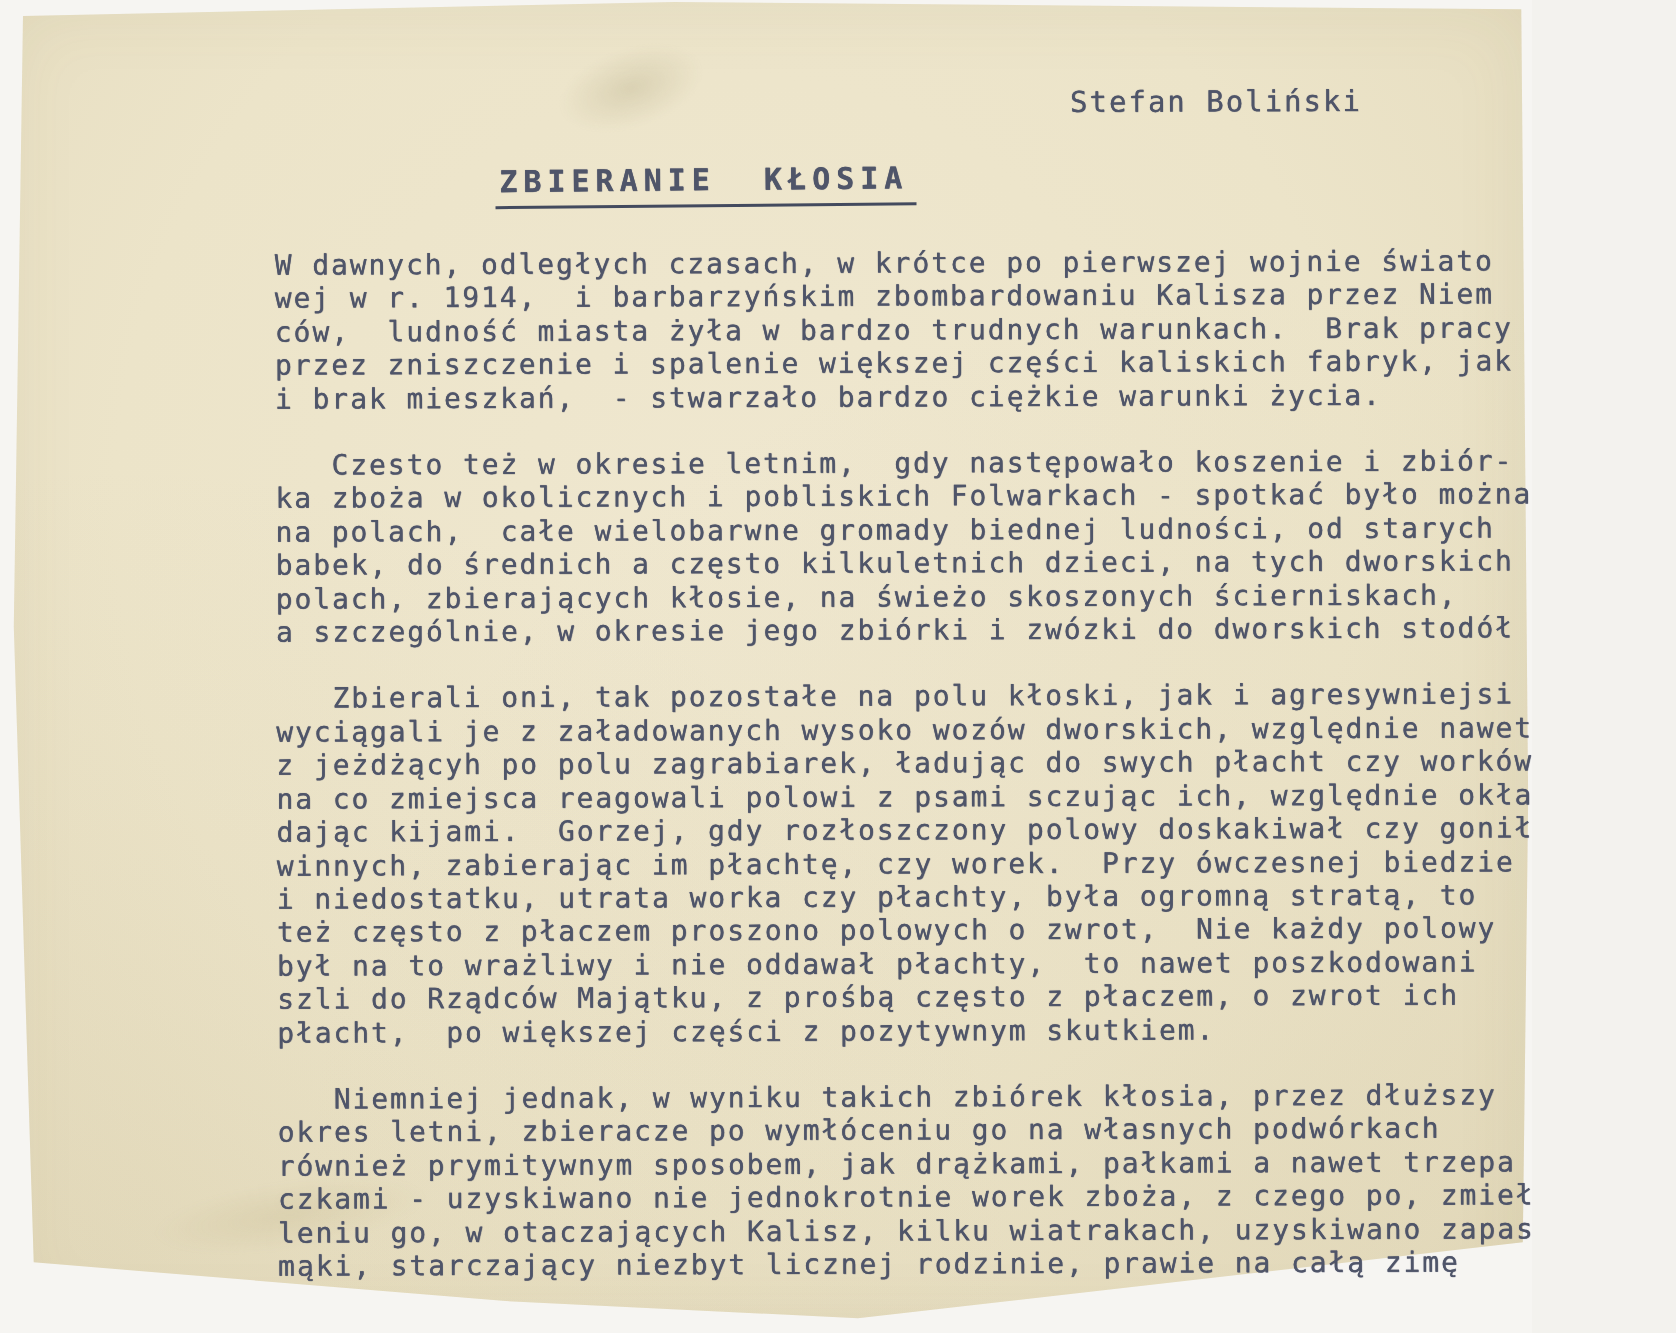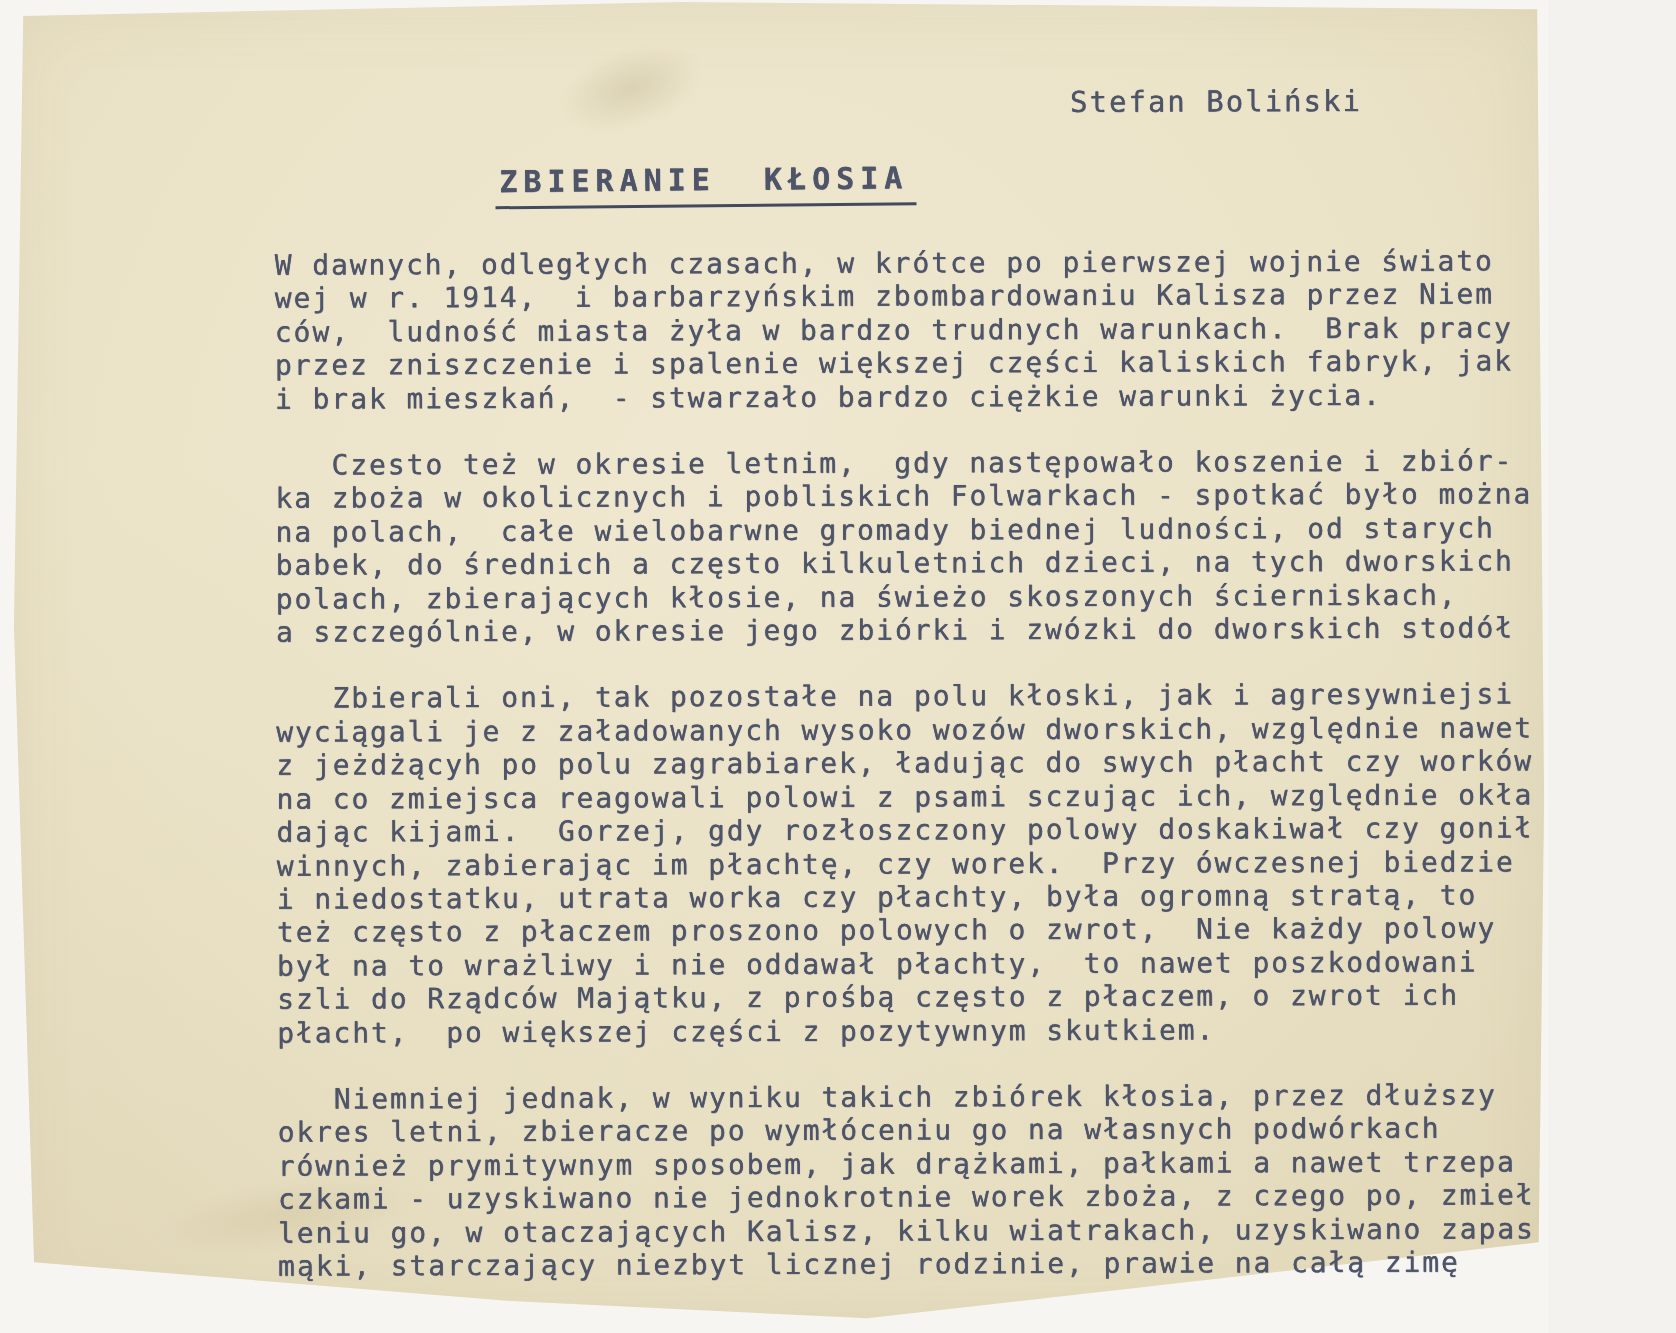--- a/index.html
+++ b/index.html
@@ -14,7 +14,6 @@
     height: 1333px;
     background: #f6f5f2;
     overflow: hidden;
-    padding-left: 16px;
   }
   .paper {
     position: absolute;

